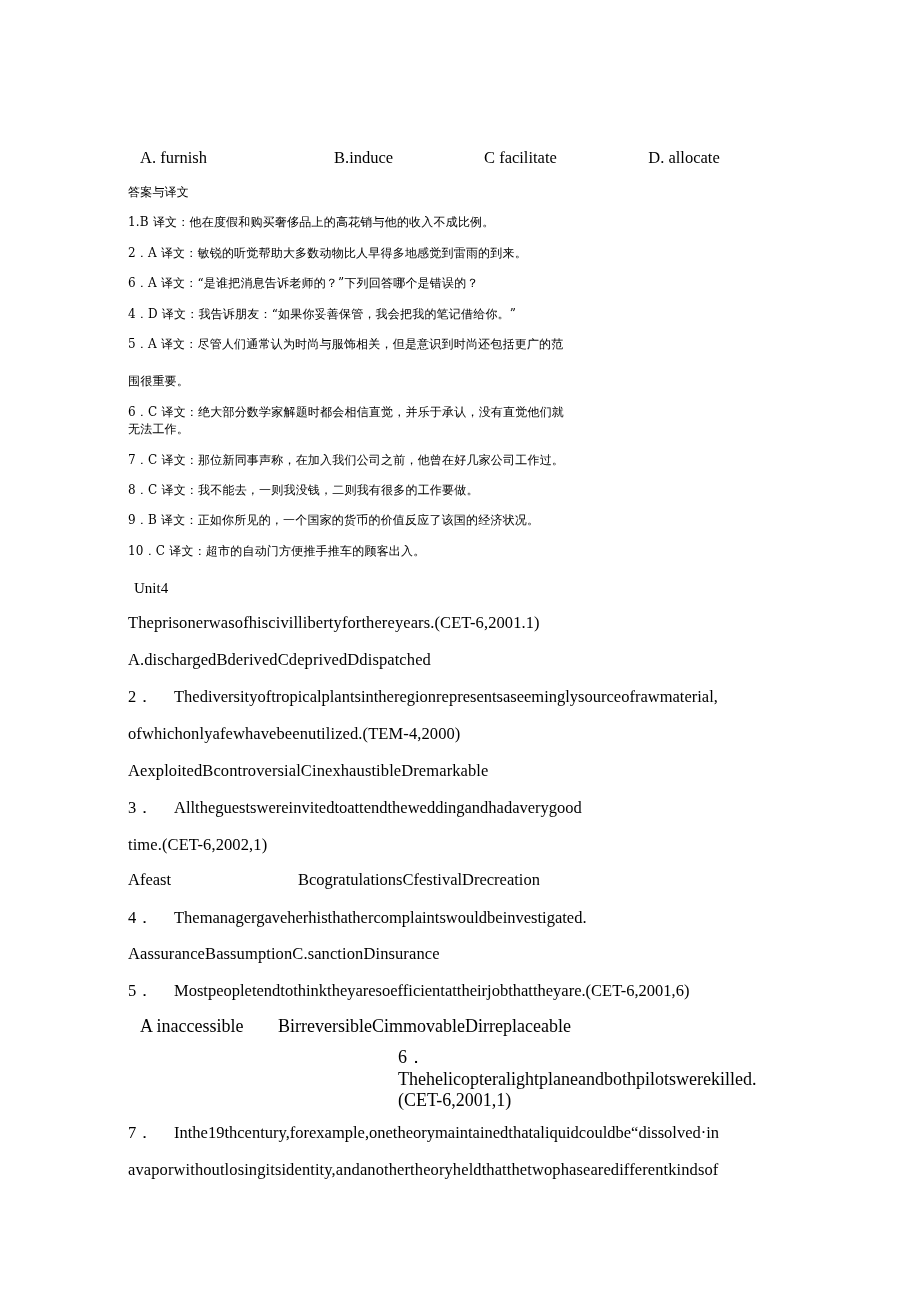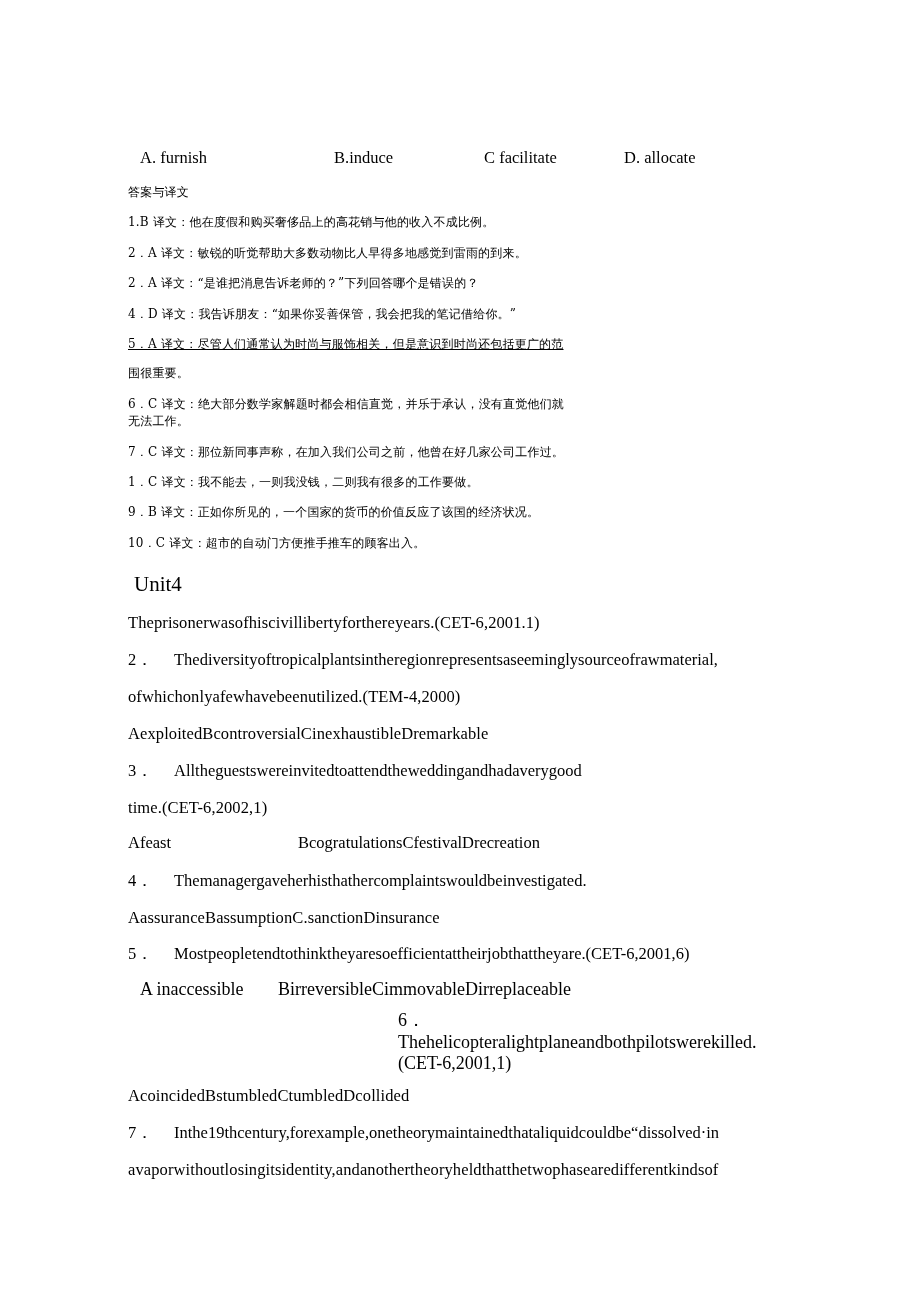--- a/index.html
+++ b/index.html
@@ -45,7 +45,7 @@
   .o1 { width: 150px; margin-top: 48px; }
   .o2 { width: 150px; margin-left: 44px; }
   .o3 { width: 140px; }
-  .o4 { width: 120px; }
+  .o4 { width: 120px; text-align: center; }
   .num-item {
     margin: 0 0 13px 0;
     font-size: 16.5px;

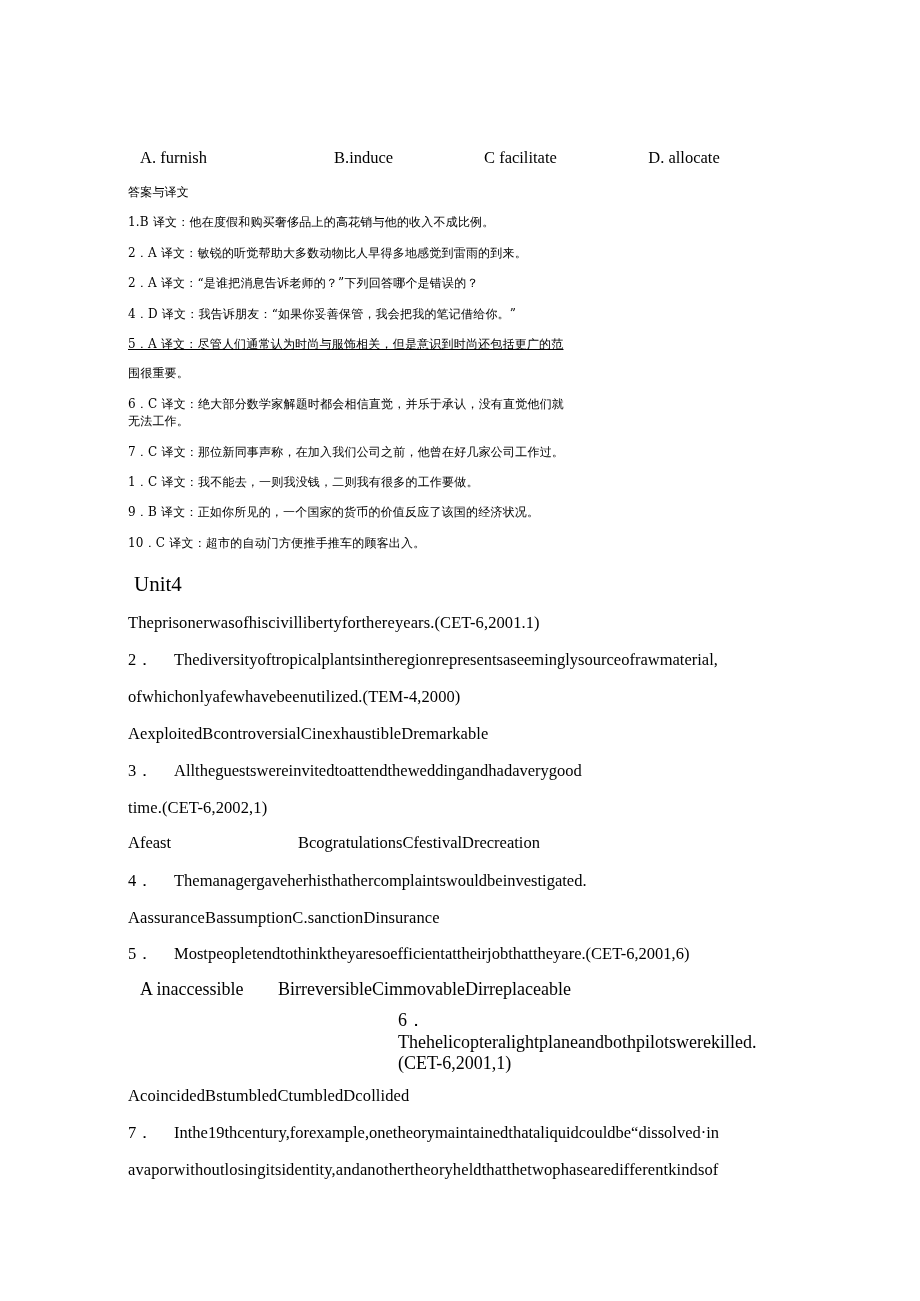--- a/index.html
+++ b/index.html
@@ -91,7 +91,7 @@
 
   <div class="line cn">1.B 译文：他在度假和购买奢侈品上的高花销与他的收入不成比例。</div>
   <div class="line cn">2．A 译文：敏锐的听觉帮助大多数动物比人早得多地感觉到雷雨的到来。</div>
-  <div class="line cn">2．A 译文：“是谁把消息告诉老师的？”下列回答哪个是错误的？</div>
+  <div class="line cn">6．A 译文：“是谁把消息告诉老师的？”下列回答哪个是错误的？</div>
   <div class="line cn">4．D 译文：我告诉朋友：“如果你妥善保管，我会把我的笔记借给你。”</div>
   <div class="line cn" style="margin-bottom:12px;text-decoration:underline;">5．A 译文：尽管人们通常认为时尚与服饰相关，但是意识到时尚还包括更广的范</div>
   <div class="line cn">围很重要。</div>

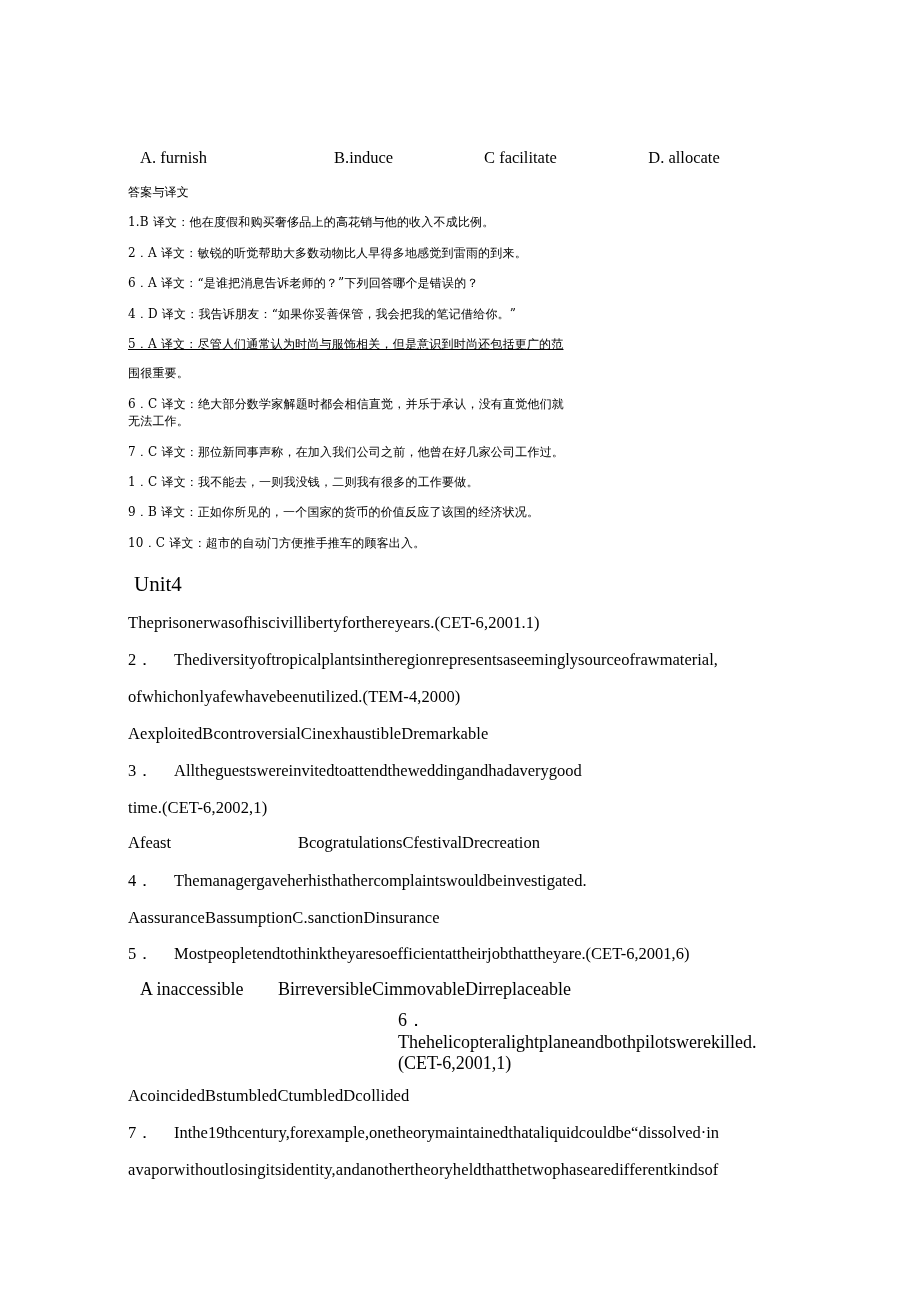--- a/index.html
+++ b/index.html
@@ -93,7 +93,7 @@
   <div class="line cn">2．A 译文：敏锐的听觉帮助大多数动物比人早得多地感觉到雷雨的到来。</div>
   <div class="line cn">6．A 译文：“是谁把消息告诉老师的？”下列回答哪个是错误的？</div>
   <div class="line cn">4．D 译文：我告诉朋友：“如果你妥善保管，我会把我的笔记借给你。”</div>
-  <div class="line cn" style="margin-bottom:12px;text-decoration:underline;">5．A 译文：尽管人们通常认为时尚与服饰相关，但是意识到时尚还包括更广的范</div>
+  <div class="line cn" style="margin-bottom:20px;">5．A 译文：尽管人们通常认为时尚与服饰相关，但是意识到时尚还包括更广的范</div>
   <div class="line cn">围很重要。</div>
   <div class="line cn" style="margin-bottom:0;">6．C 译文：绝大部分数学家解题时都会相信直觉，并乐于承认，没有直觉他们就</div>
   <div class="line cn">无法工作。</div>

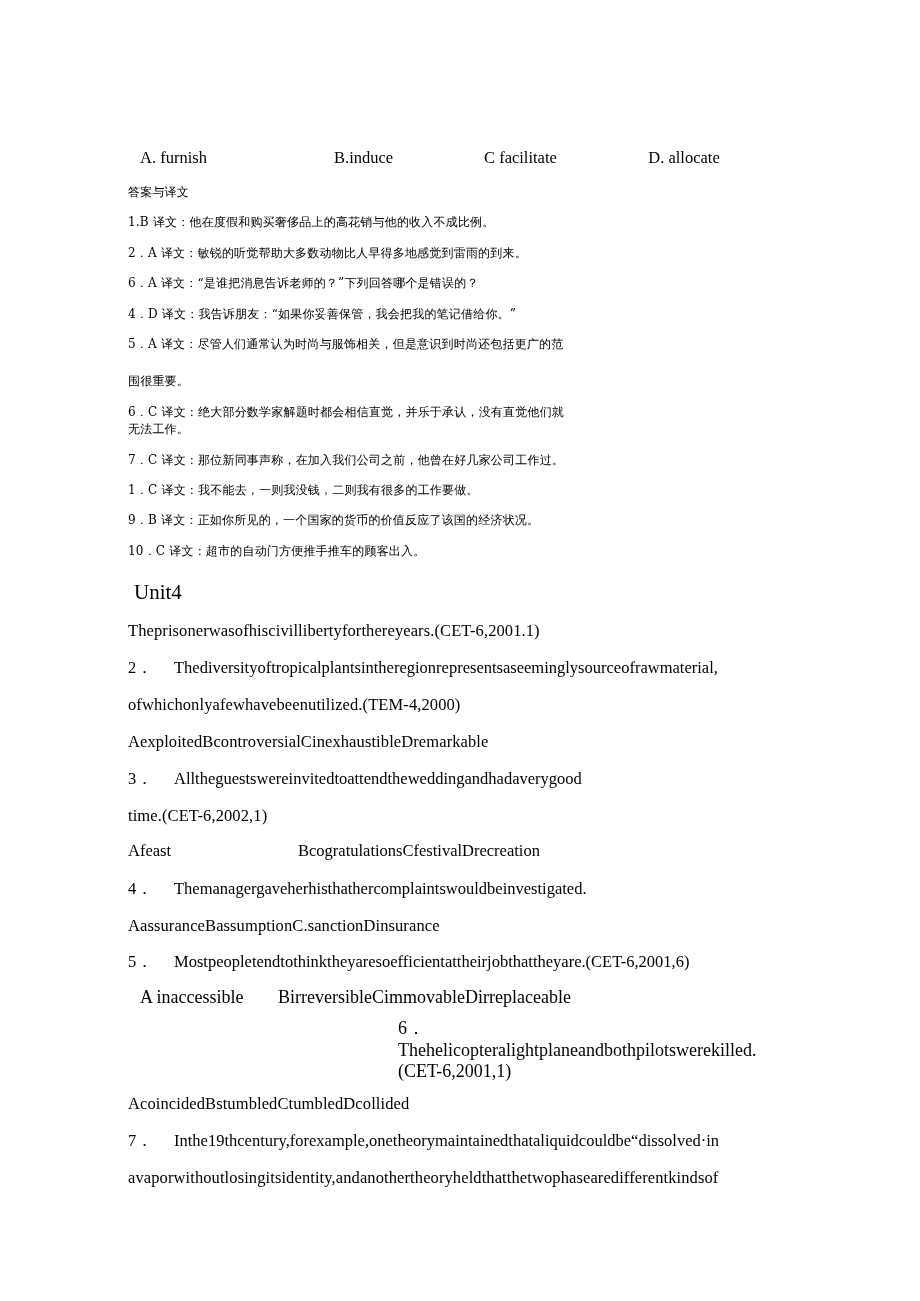--- a/index.html
+++ b/index.html
@@ -98,7 +98,7 @@
   <div class="line cn" style="margin-bottom:0;">6．C 译文：绝大部分数学家解题时都会相信直觉，并乐于承认，没有直觉他们就</div>
   <div class="line cn">无法工作。</div>
   <div class="line cn">7．C 译文：那位新同事声称，在加入我们公司之前，他曾在好几家公司工作过。</div>
-  <div class="line cn">1．C 译文：我不能去，一则我没钱，二则我有很多的工作要做。</div>
+  <div class="line cn">8．C 译文：我不能去，一则我没钱，二则我有很多的工作要做。</div>
   <div class="line cn">9．B 译文：正如你所见的，一个国家的货币的价值反应了该国的经济状况。</div>
   <div class="line cn">10．C 译文：超市的自动门方便推手推车的顾客出入。</div>
 

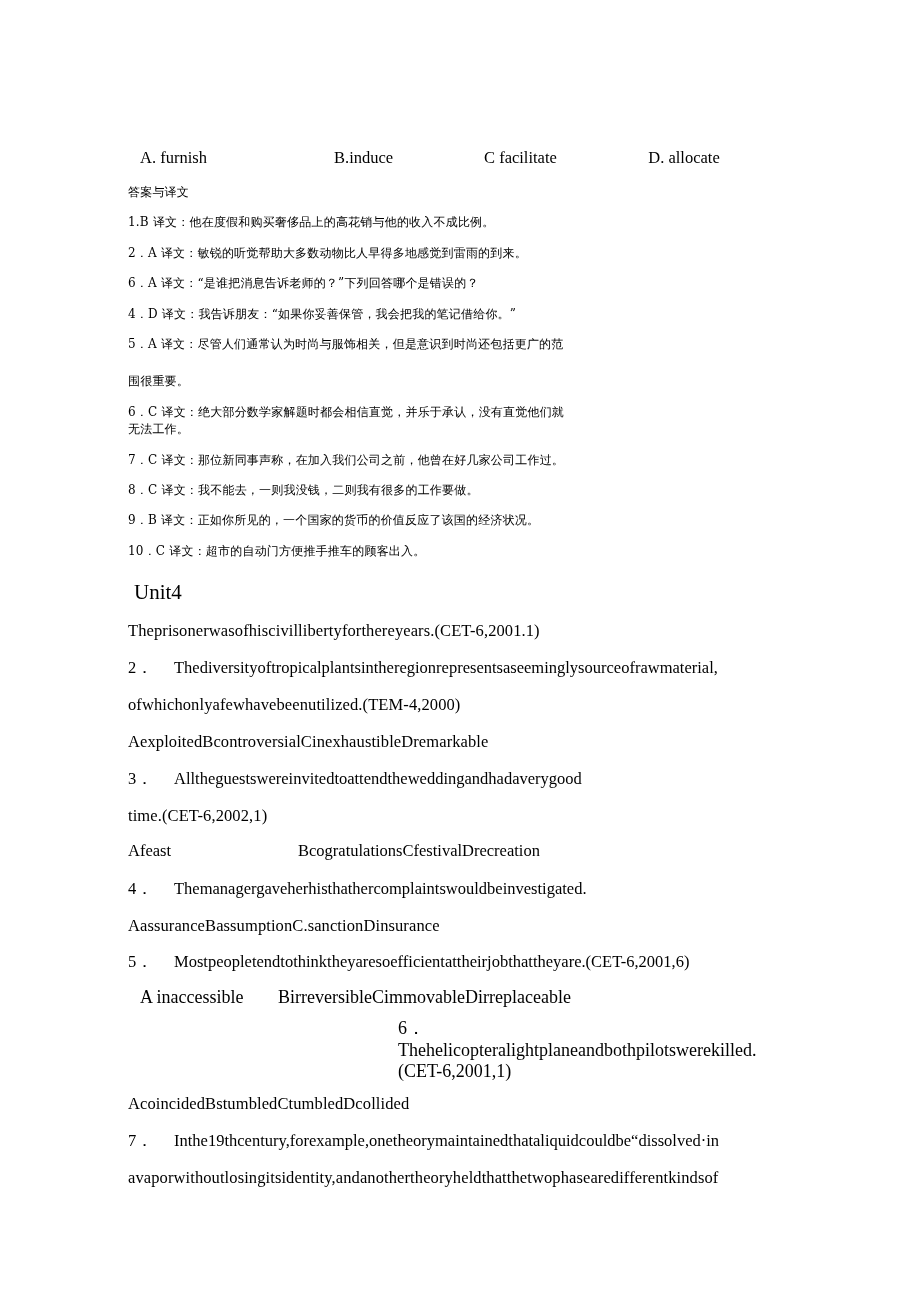--- a/index.html
+++ b/index.html
@@ -73,7 +73,7 @@
   .q6row .mid .l2 { display:block; padding-left: 120px; margin-top: 8px;}
   .unit {
     margin: 20px 0 14px 0;
-    font-size: 21px;
+    font-size: 15px;
     padding-left: 0;
   }
   .pl6 { padding-left: 6px; }

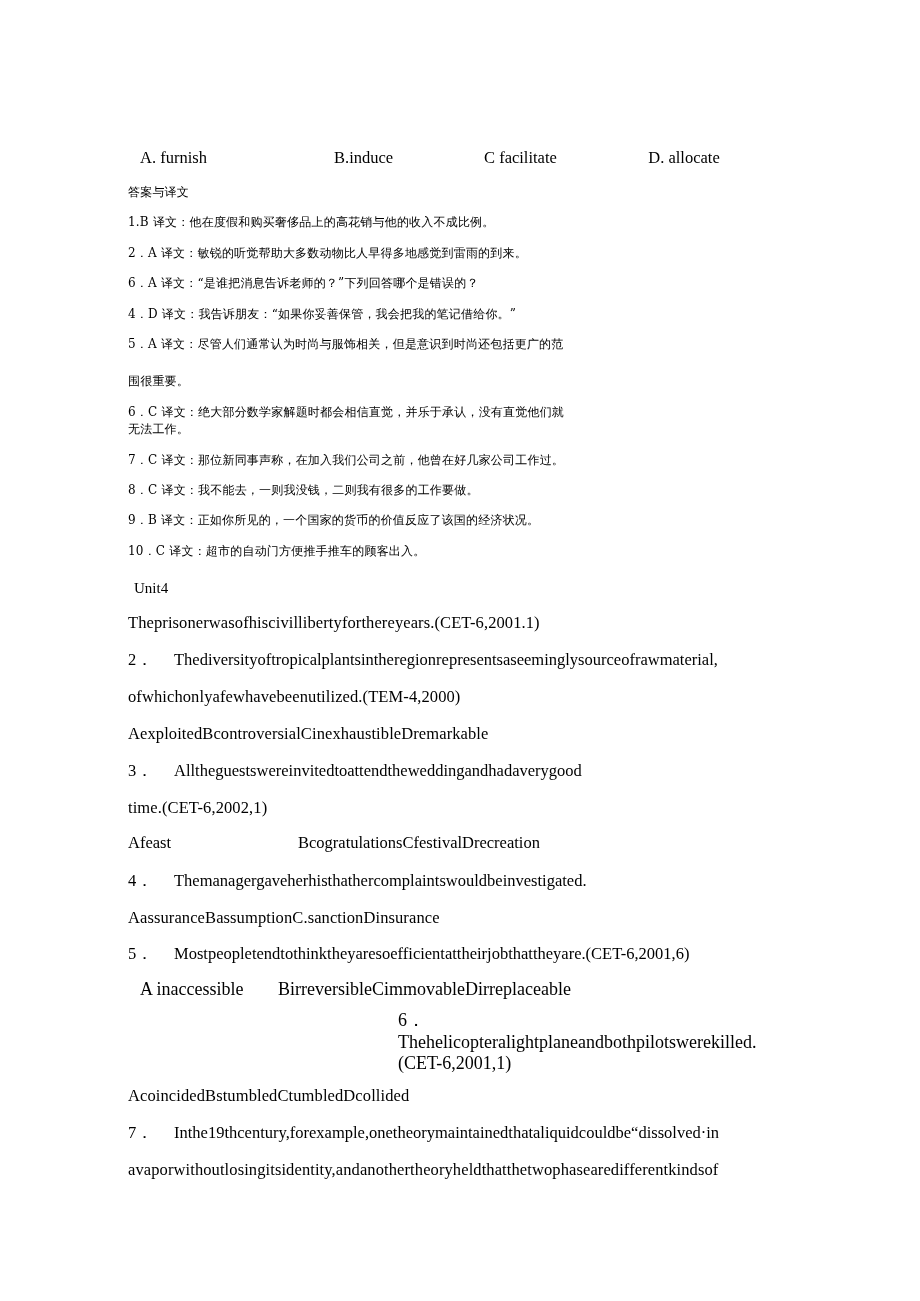--- a/index.html
+++ b/index.html
@@ -105,6 +105,7 @@
   <div class="unit pl6">Unit4</div>
 
   <div class="line">Theprisonerwasofhiscivillibertyforthereyears.(CET-6,2001.1)</div>
+  <div class="line">A.dischargedBderivedCdeprivedDdispatched</div>
 
   <div class="num-item">
     <span class="num">2．</span><span>Thediversityoftropicalplantsintheregionrepresentsaseeminglysourceofrawmaterial,</span>

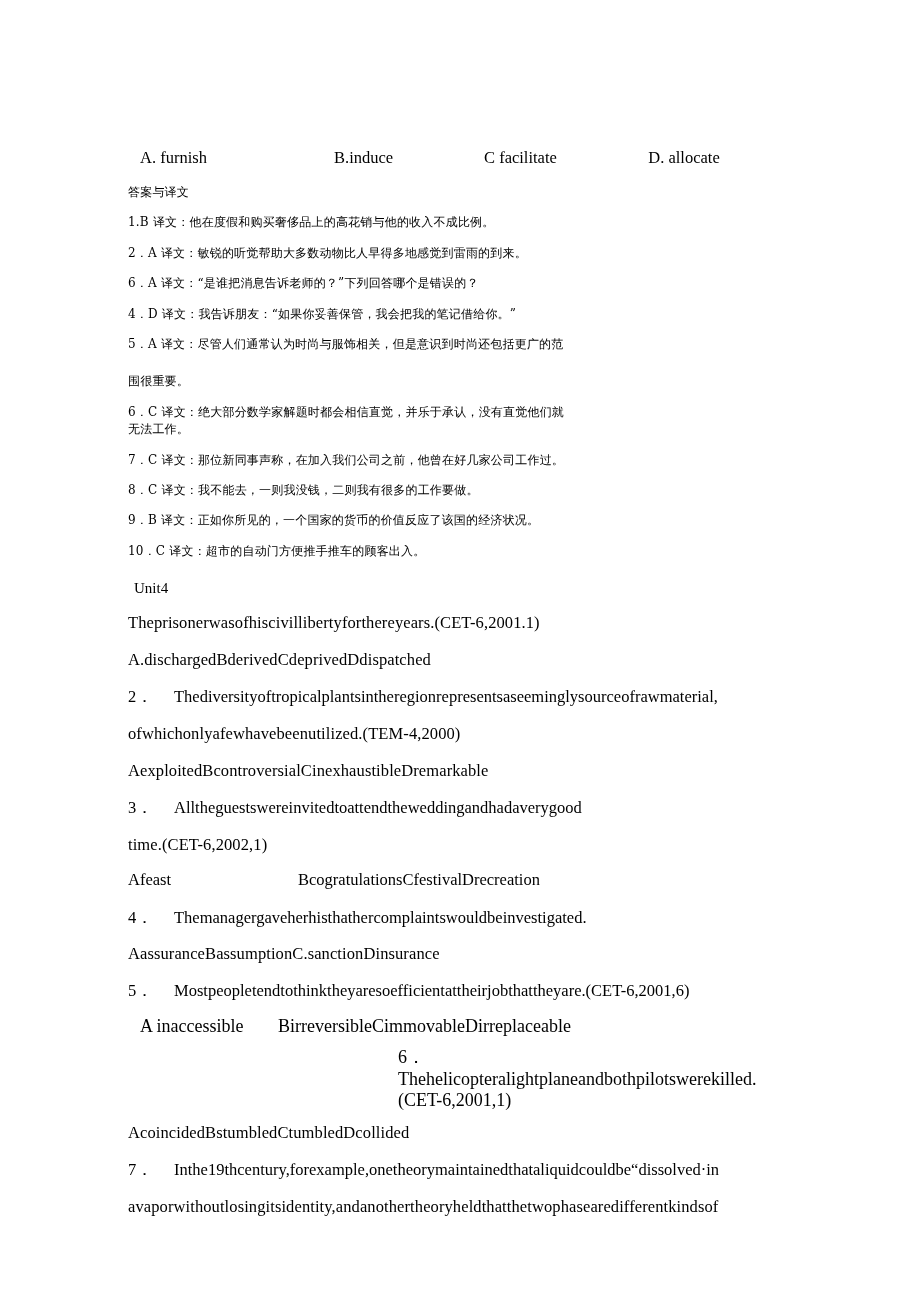--- a/index.html
+++ b/index.html
@@ -138,7 +138,6 @@
     </div>
   </div>
 
-  <div class="line">AcoincidedBstumbledCtumbledDcollided</div>
 
   <div class="num-item">
     <span class="num">7．</span><span>Inthe19thcentury,forexample,onetheorymaintainedthataliquidcouldbe“dissolved·in</span>

